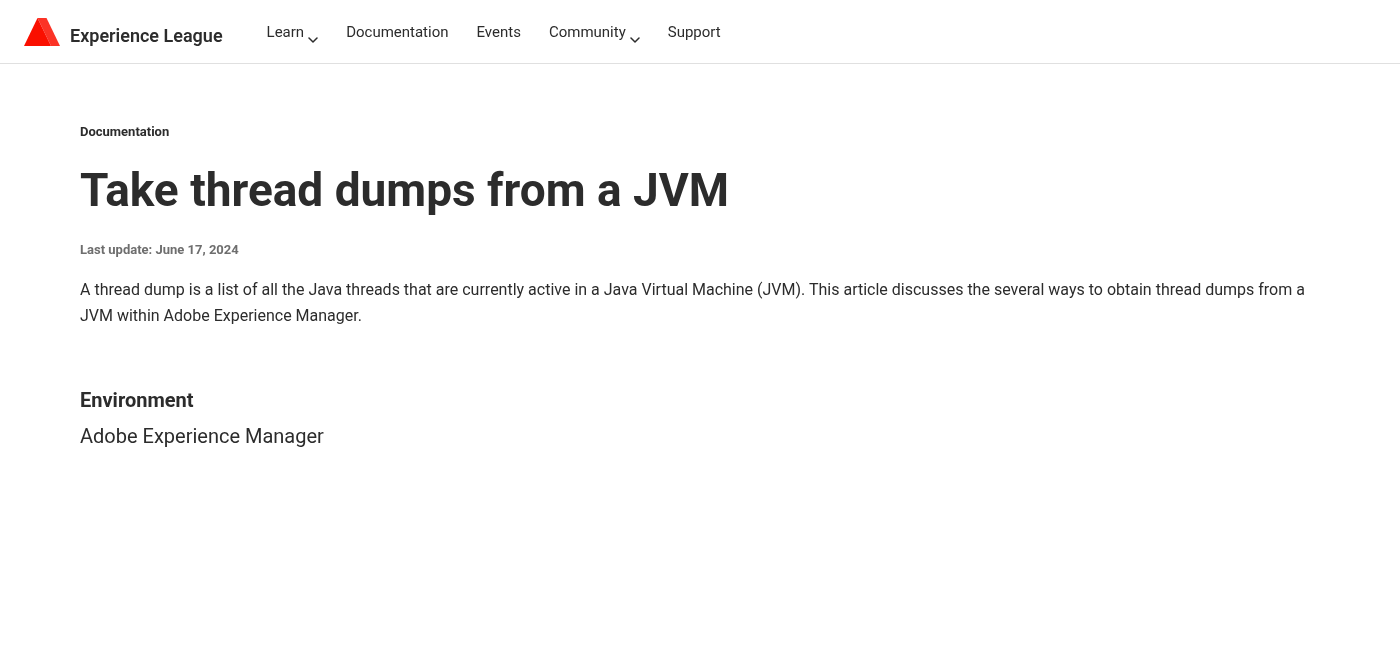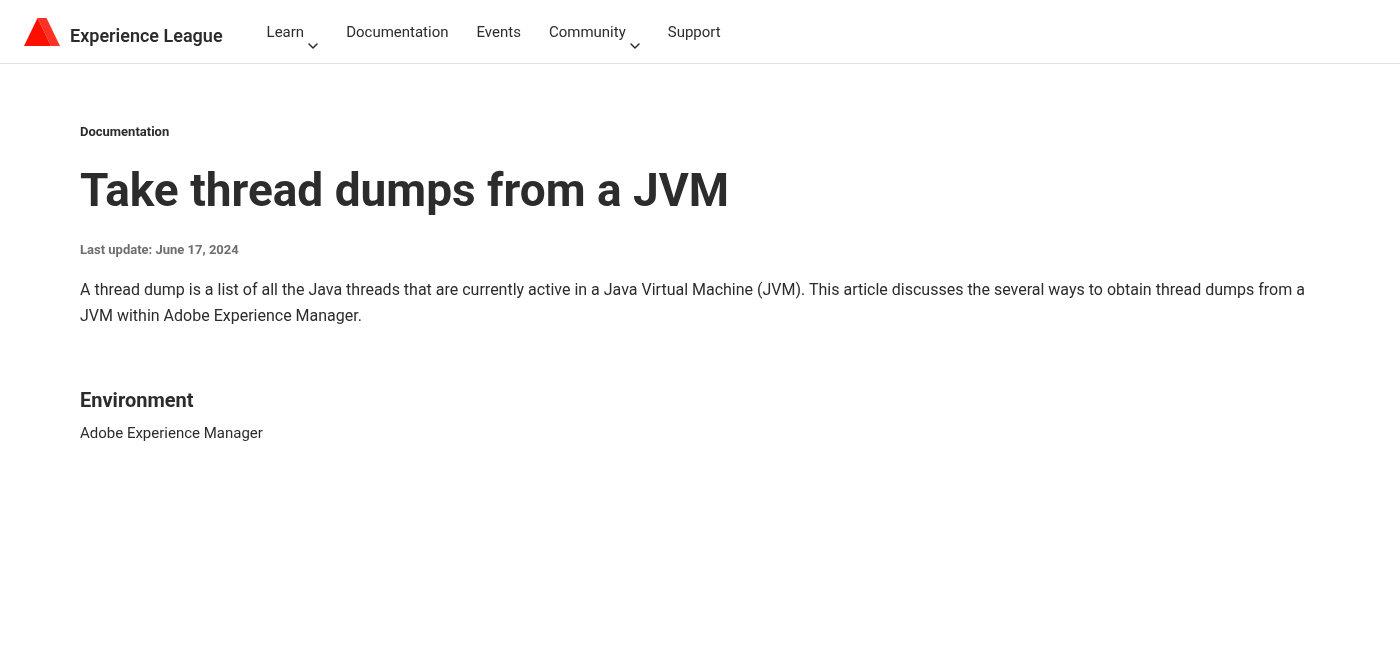--- a/index.html
+++ b/index.html
@@ -56,7 +56,7 @@
 
     .nav-item {
       display: flex;
-      align-items: flex-end;
+      align-items: center;
       gap: 4px;
       padding: 8px 12px;
       font-size: 15px;

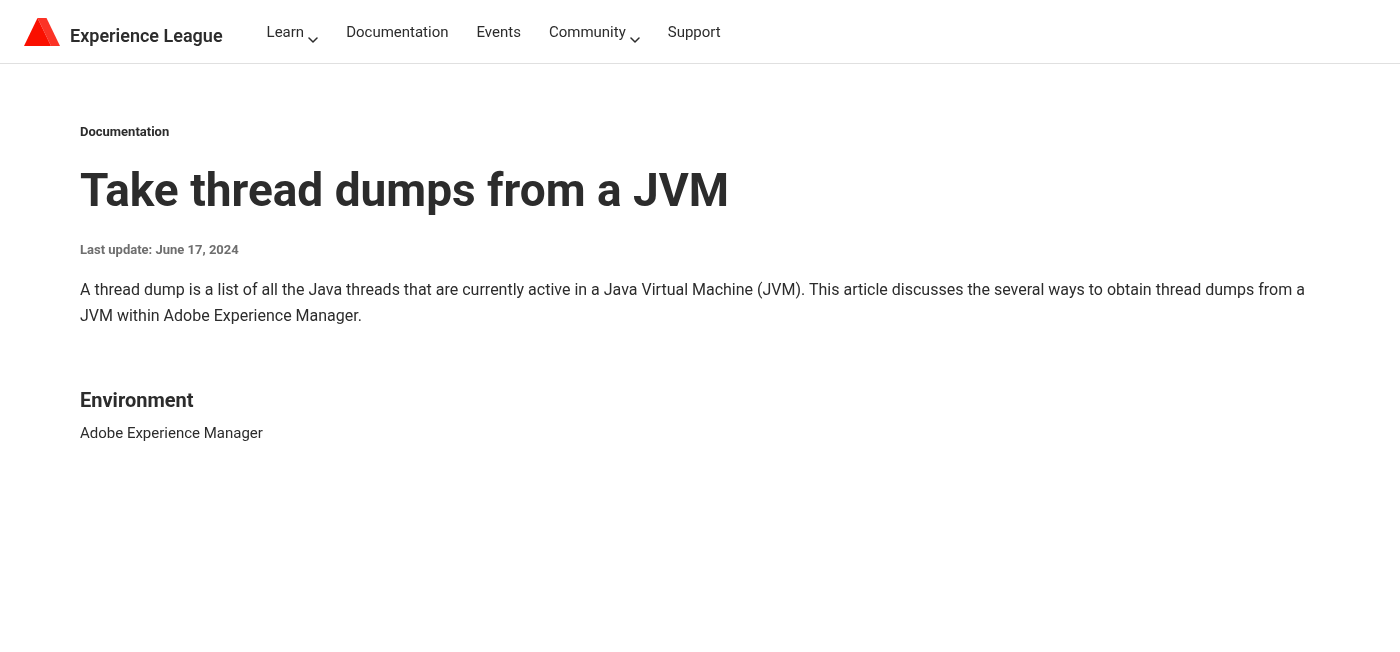--- a/index.html
+++ b/index.html
@@ -176,7 +176,7 @@
     }
 
     .environment-value {
-      font-size: 15px;
+      font-size: 20px;
       color: #2c2c2c;
     }
   </style>

